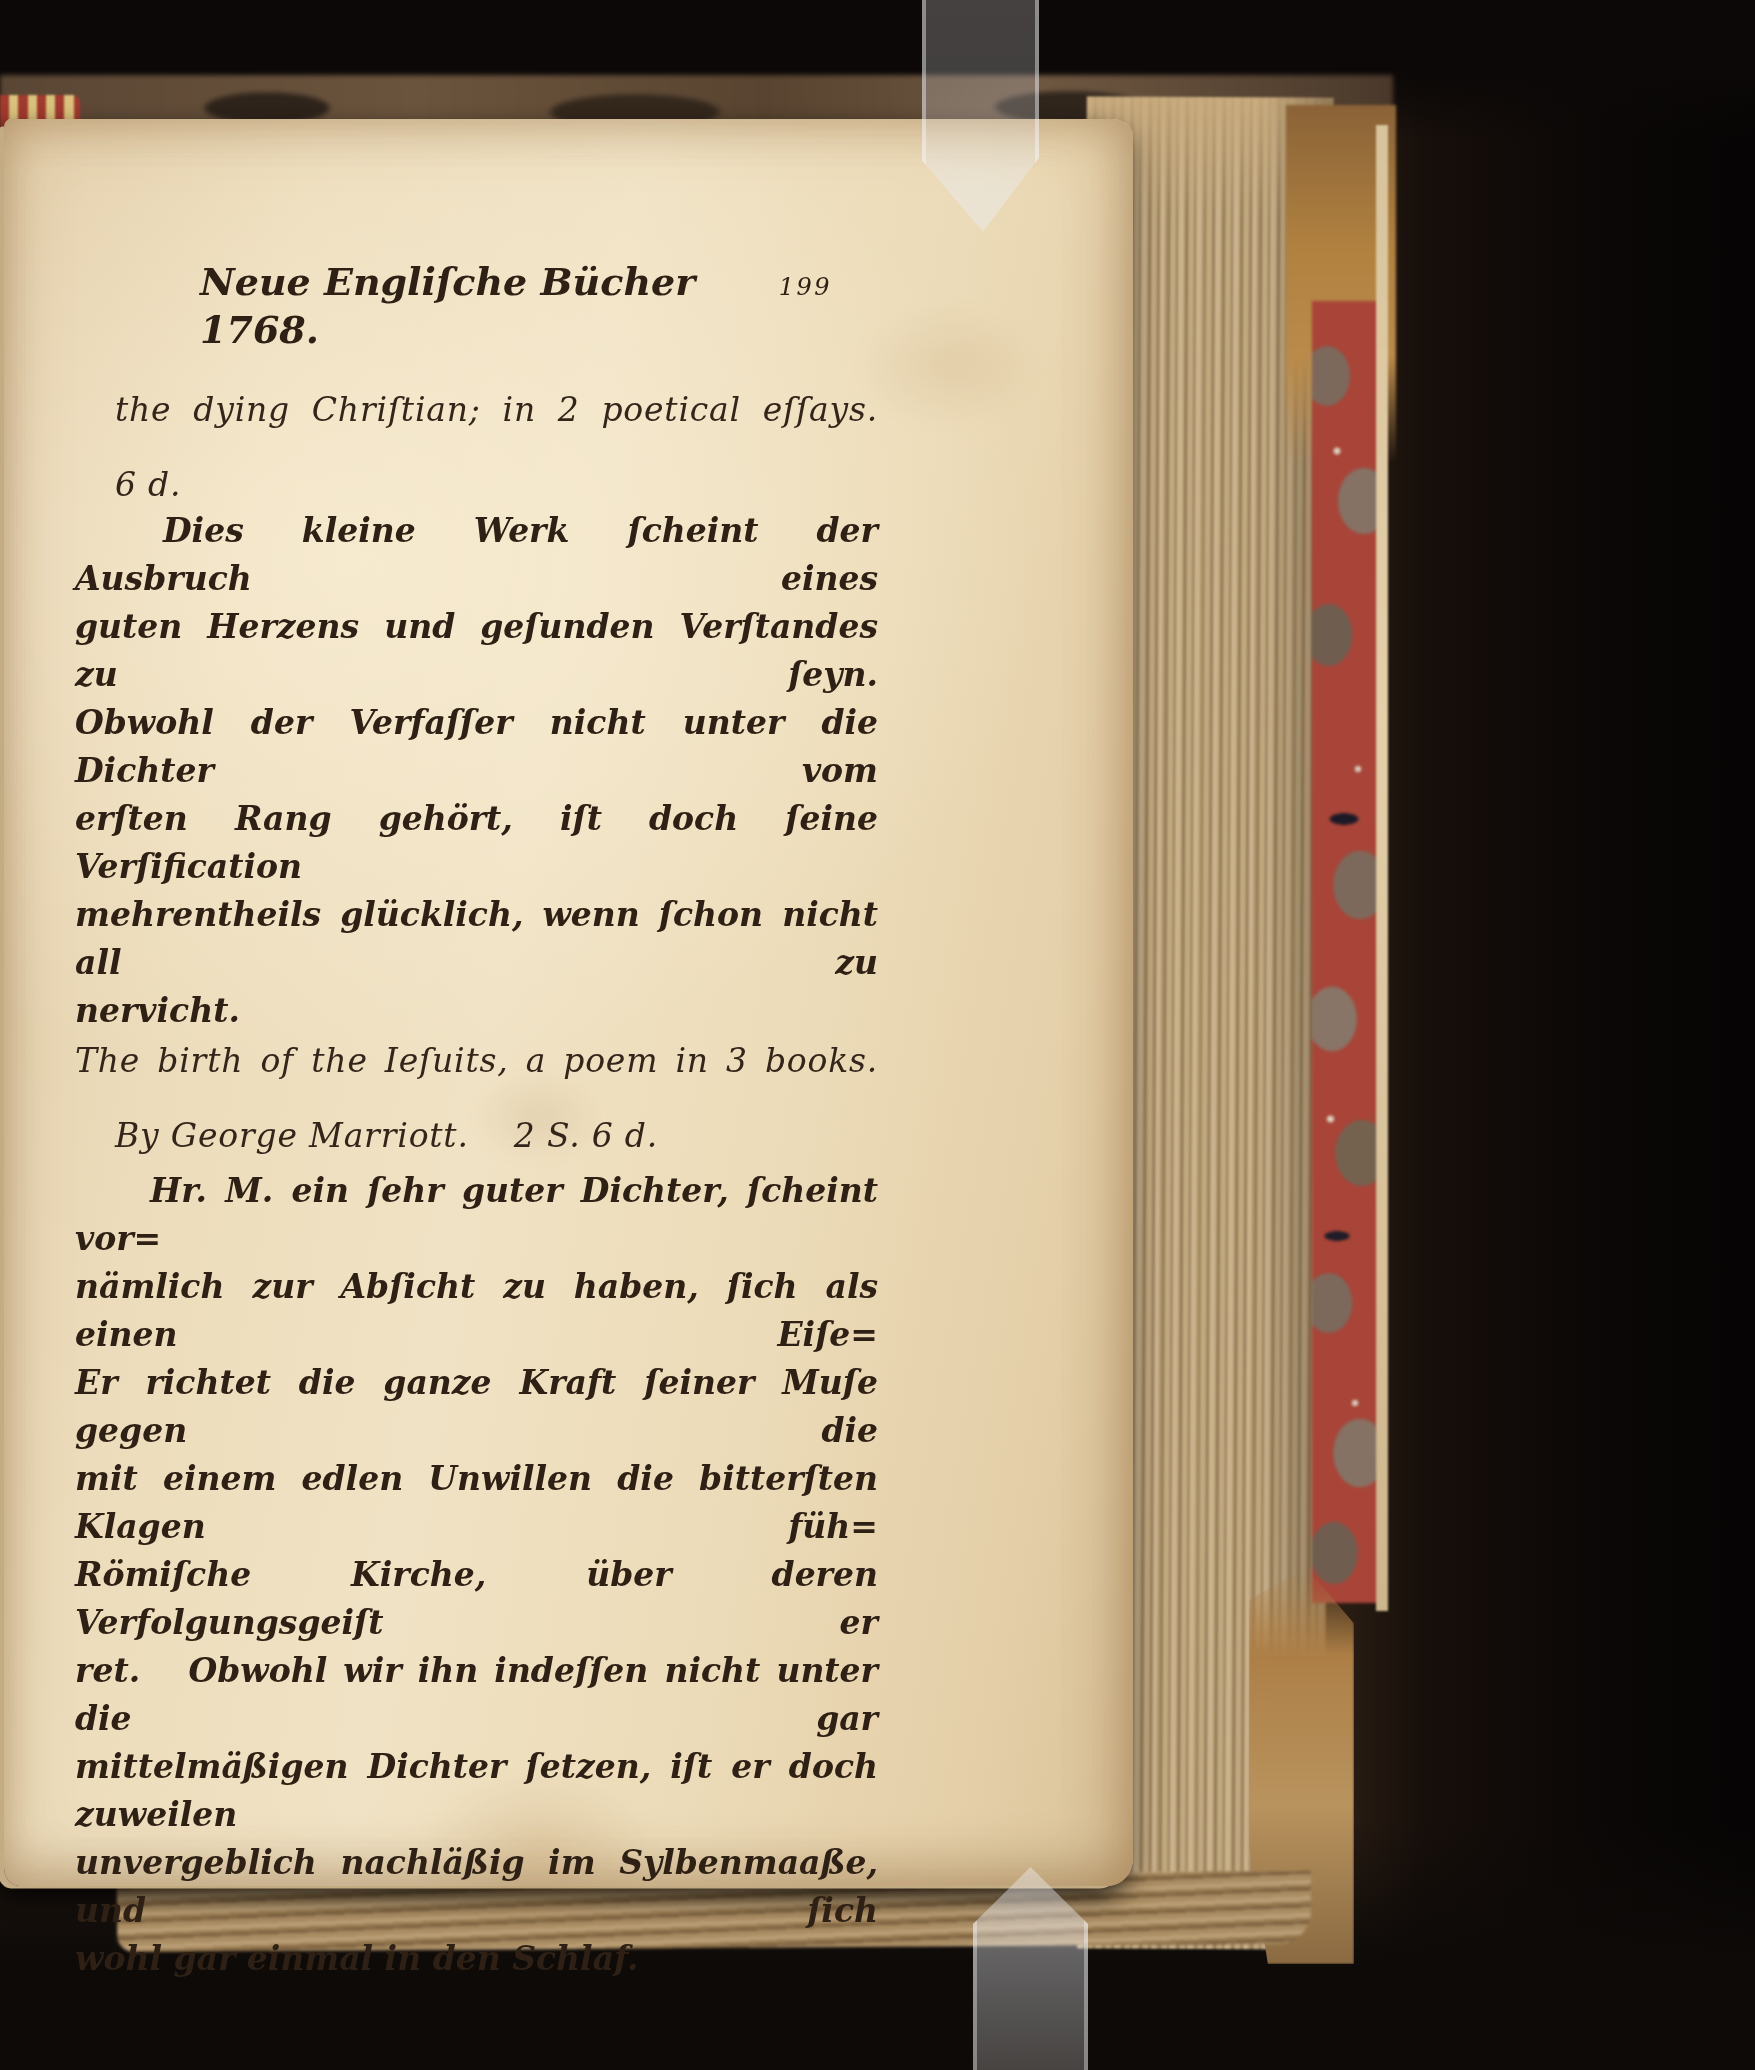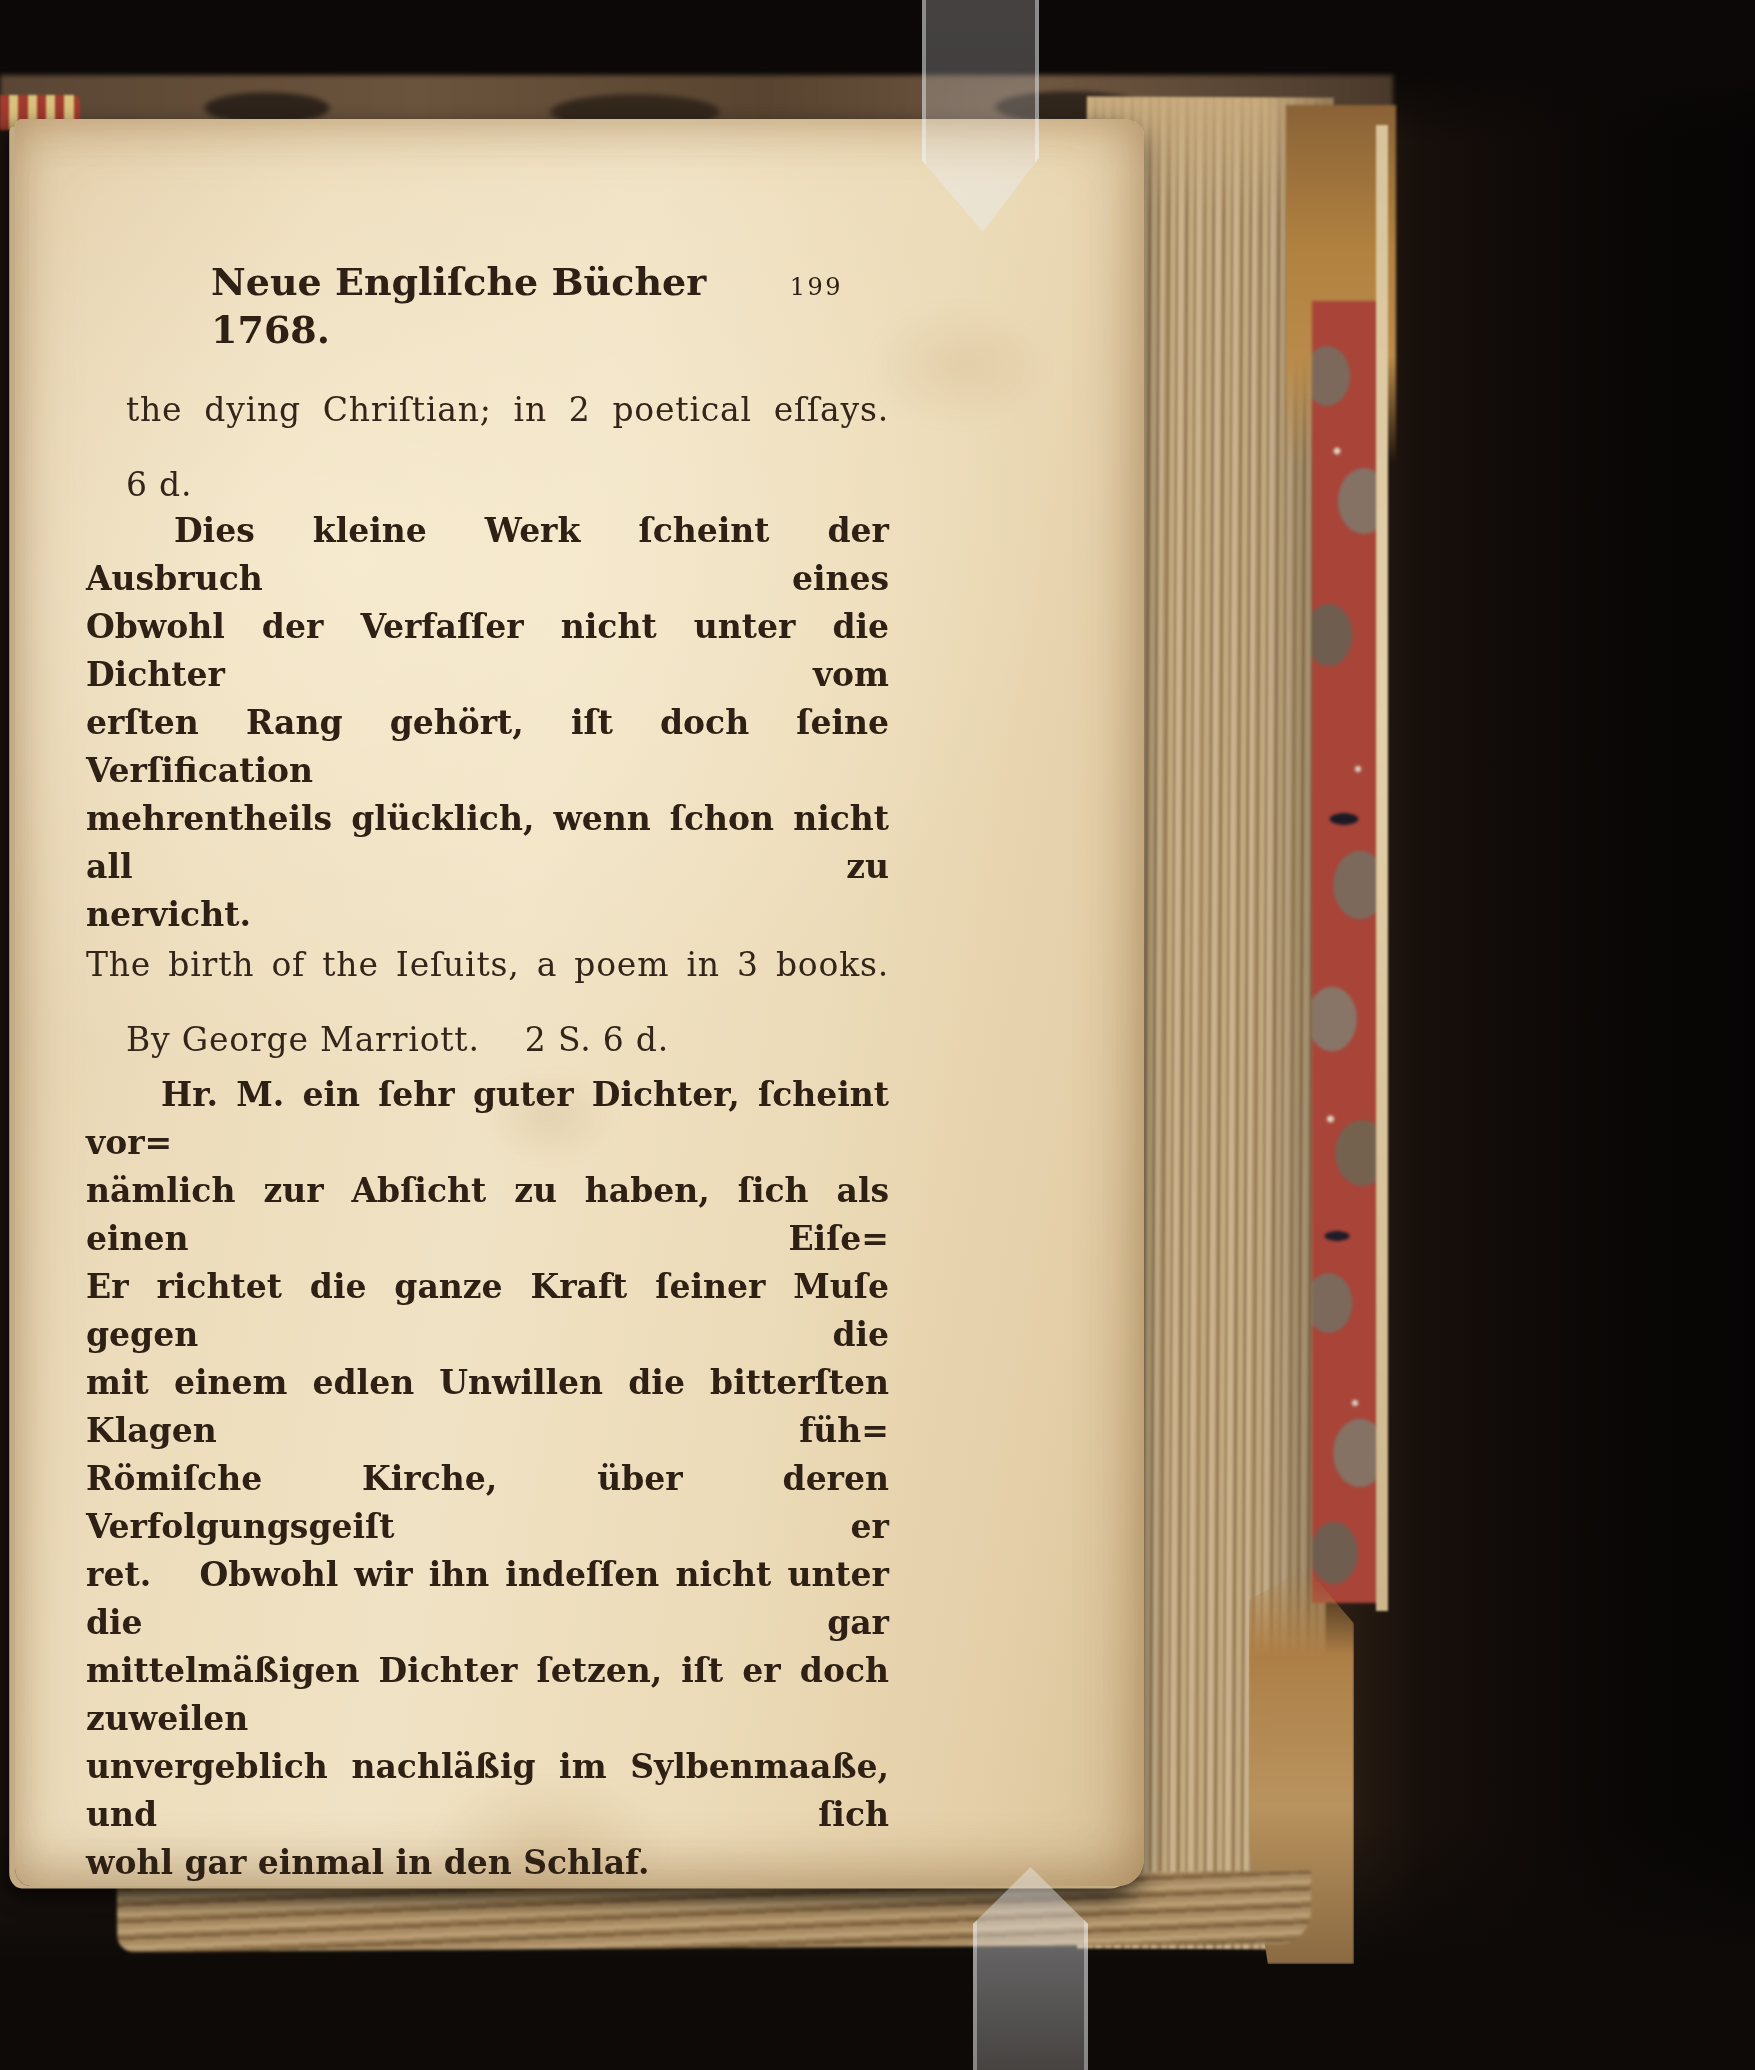--- a/index.html
+++ b/index.html
@@ -78,7 +78,7 @@
   }
   
   .page{
-    position:absolute;left:15px;top:119px;width:1129px;height:1767px;
+    position:absolute;left:4px;top:119px;width:1129px;height:1767px;
     background:
       radial-gradient(1002px 751px at 30% 25%,rgba(255,246,224,.5),rgba(0,0,0,0) 70%),
       linear-gradient(100deg,#e2cda9 0%,#ecdcbb 22%,#f0e2c4 45%,#ecdbb8 68%,#e3cea7 88%,#d9c299 100%);
@@ -91,6 +91,7 @@
       -8.3px 5px 0 -2.5px #c3ab83,
       -15px 10px 18.4px rgba(0,0,0,.5),
       0 11.7px 25px rgba(0,0,0,.45);
+    font-style: italic;
   }
   .stain{position:absolute;border-radius:50%;filter:blur(6.7px);}
   .stain.s1{left:417px;top:1653px;width:234px;height:150px;background:radial-gradient(closest-side,rgba(164,120,60,.18),rgba(0,0,0,0));}

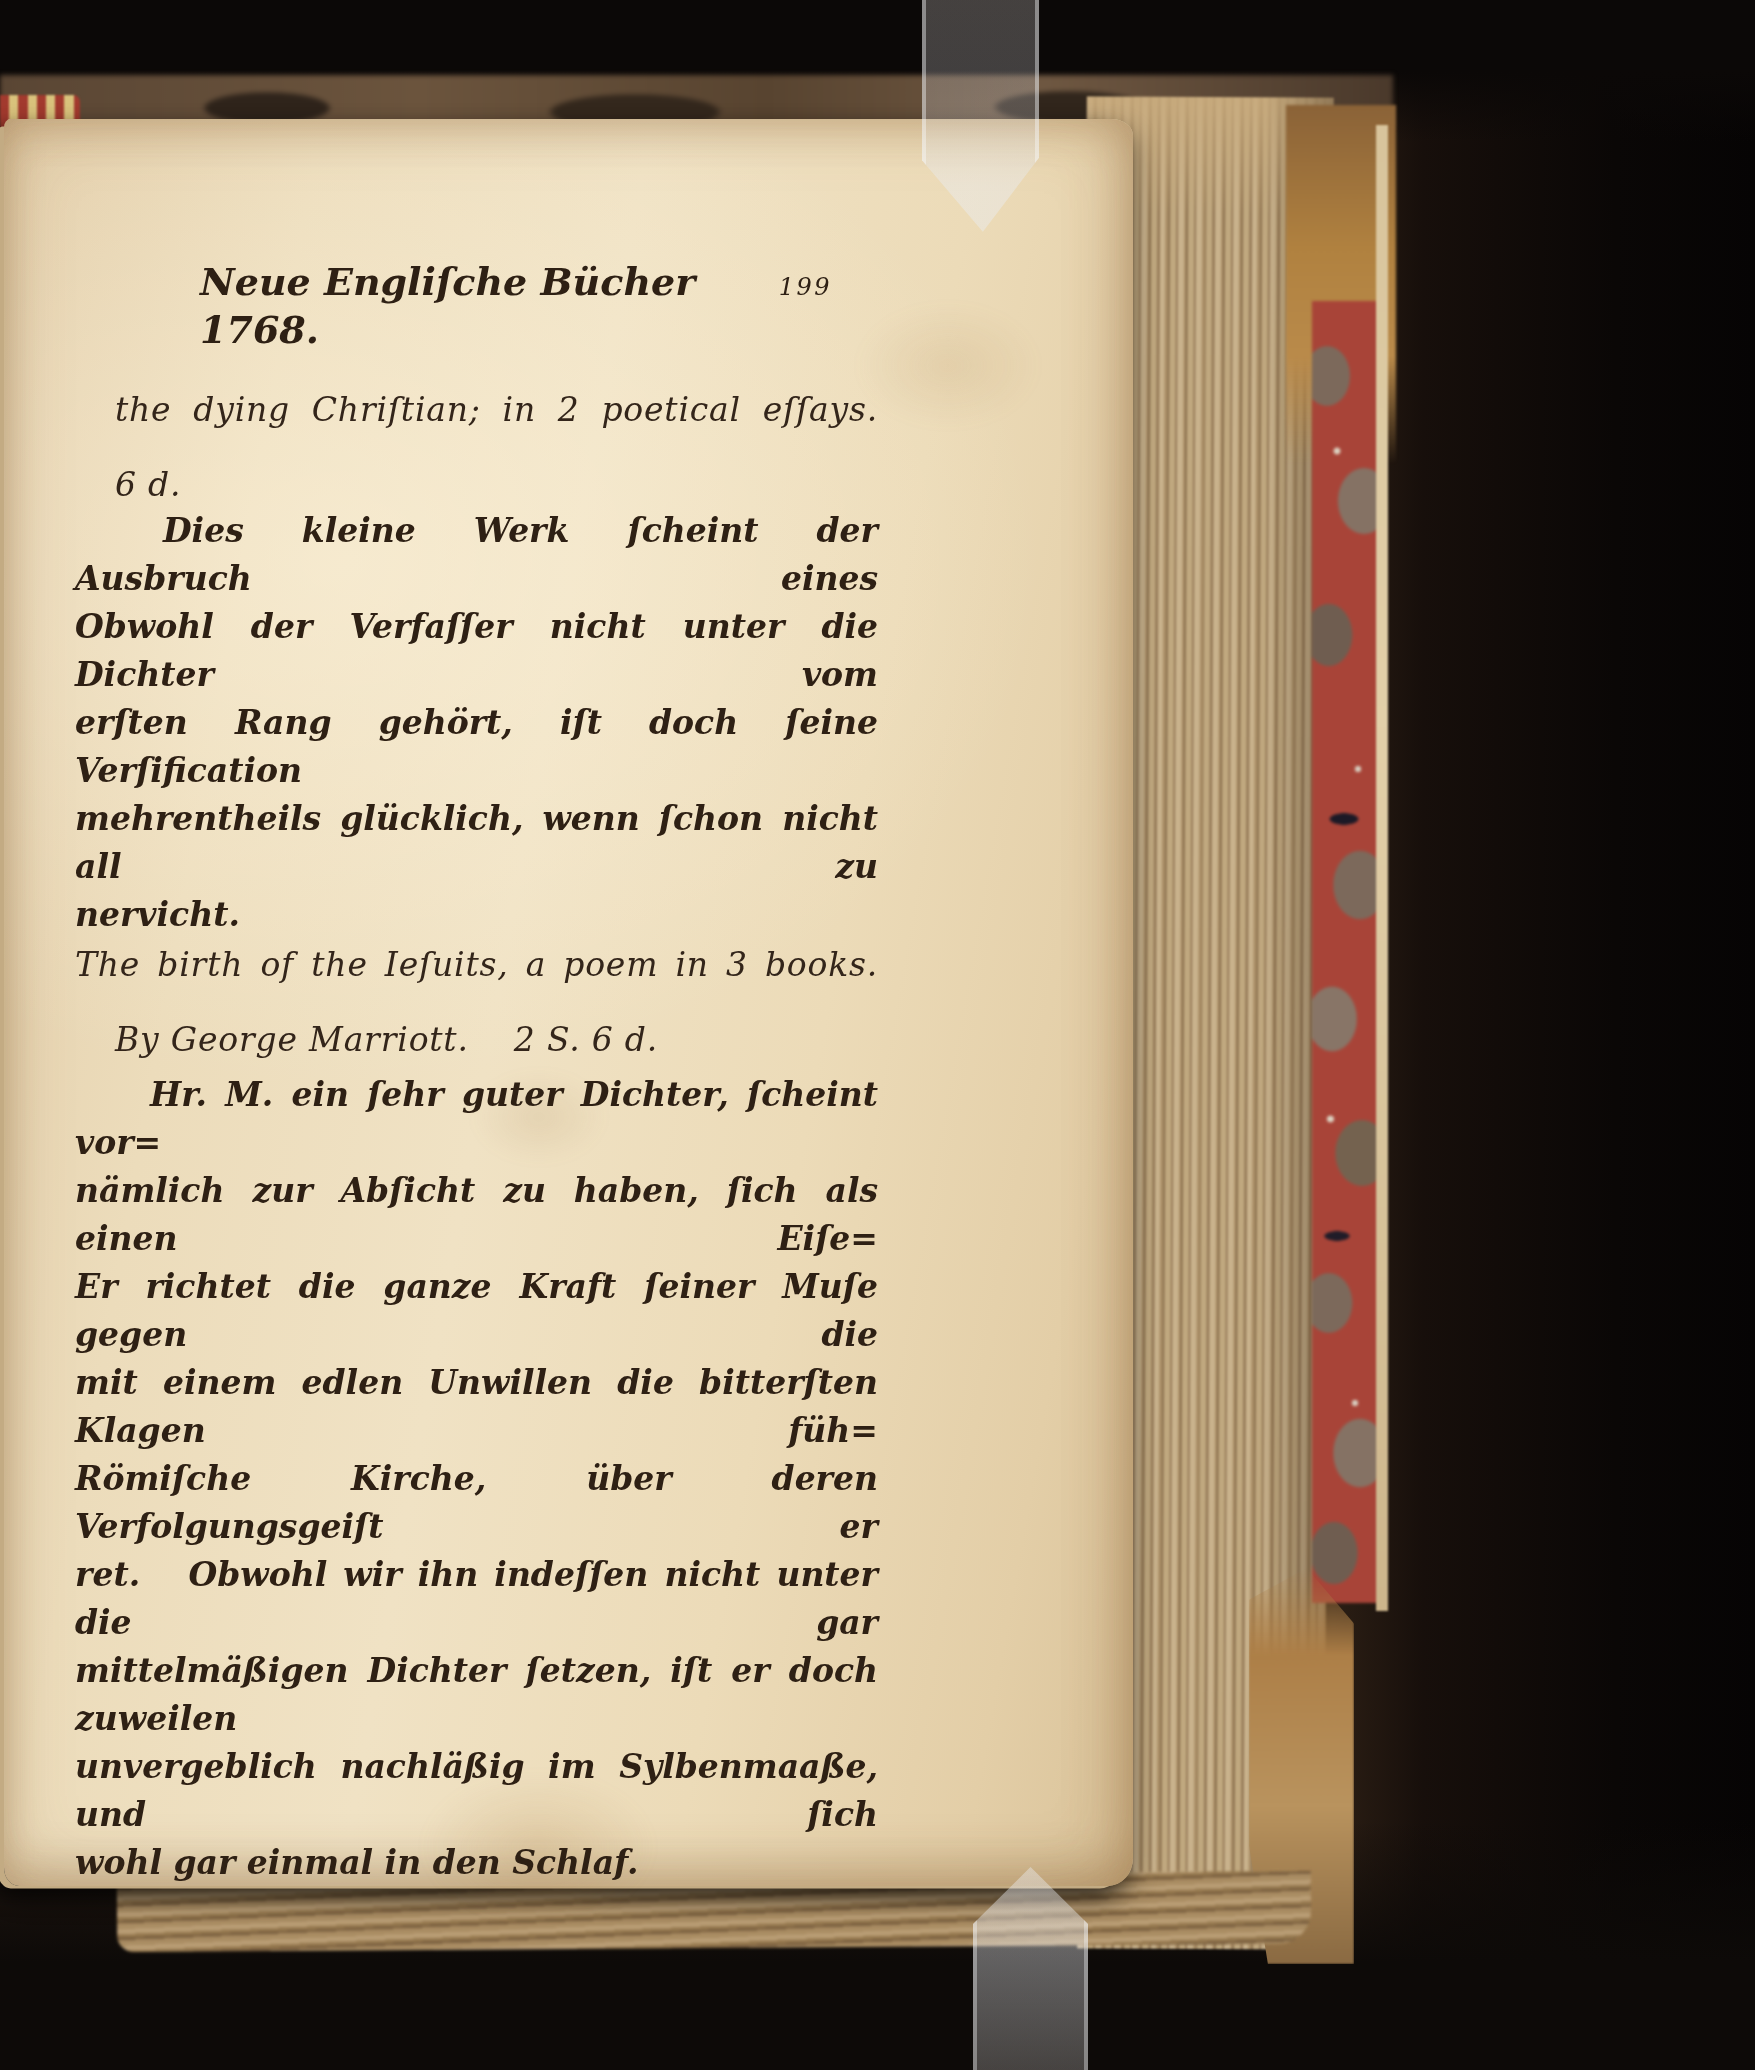--- a/index.html
+++ b/index.html
@@ -163,6 +163,7 @@
 
       <div class="review1 ger">
         <div class="ln just indent-1">Dies kleine Werk ſcheint der Ausbruch eines</div>
+        <div class="ln just">guten Herzens und geſunden Verſtandes zu ſeyn.</div>
         <div class="ln just">Obwohl der Verfaſſer nicht unter die Dichter vom</div>
         <div class="ln just">erſten Rang gehört, iſt doch ſeine Verſification</div>
         <div class="ln just">mehrentheils glücklich, wenn ſchon nicht all zu</div>

